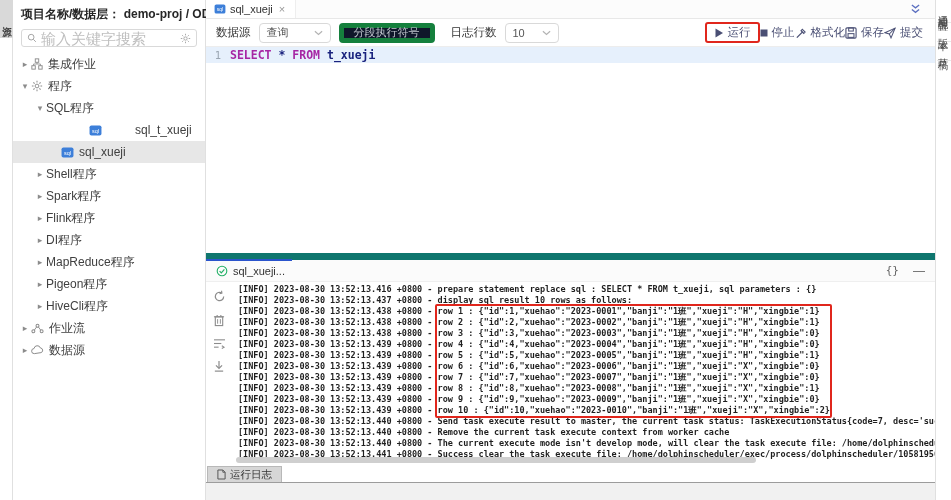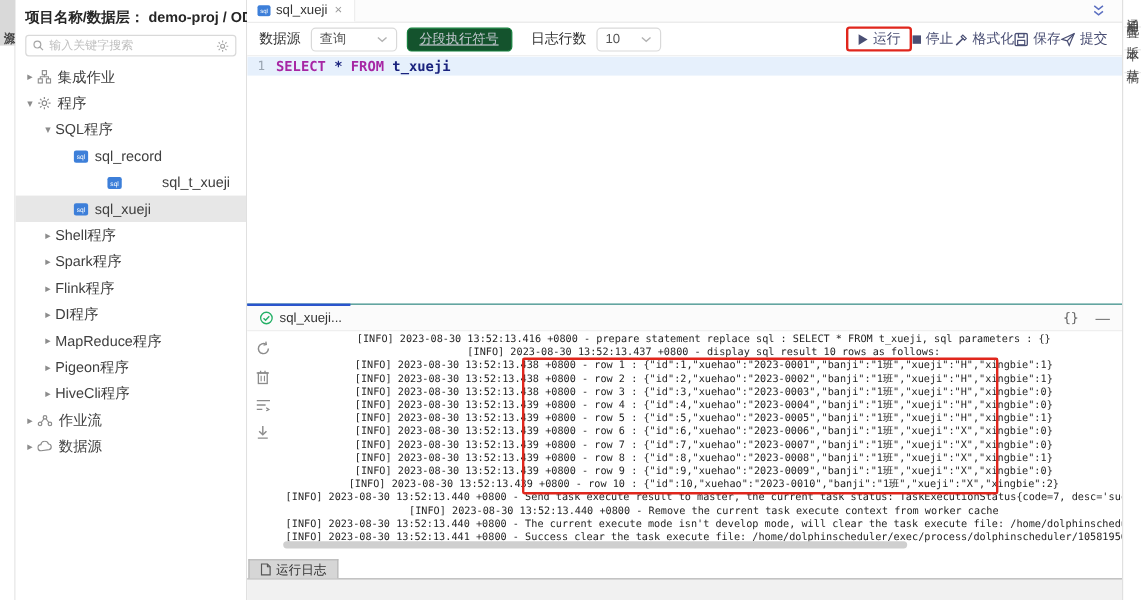--- a/index.html
+++ b/index.html
@@ -18,7 +18,7 @@
   .sidebar-title { padding:6px 8px 4px 8px; font-size:12px; font-weight:bold; color:#262626; white-space:nowrap; }
   .search-box { display:flex; align-items:center; gap:4px; margin:2px 8px 6px 8px; height:18px;
     border:1px solid #d9d9d9; border-radius:3px; padding:0 5px; background:#fff; }
-  .search-box input { flex:1; border:none; outline:none; font-size:10px; color:#333; min-width:0; background:transparent;
+  .search-box input { flex:1; border:none; outline:none; font-size:15px; color:#333; min-width:0; background:transparent;
     font-family:"Liberation Sans",sans-serif; }
   .search-box input::placeholder { color:#bfbfbf; }
   .sicon { display:flex; align-items:center; color:#a6a6a6; flex:0 0 auto; }

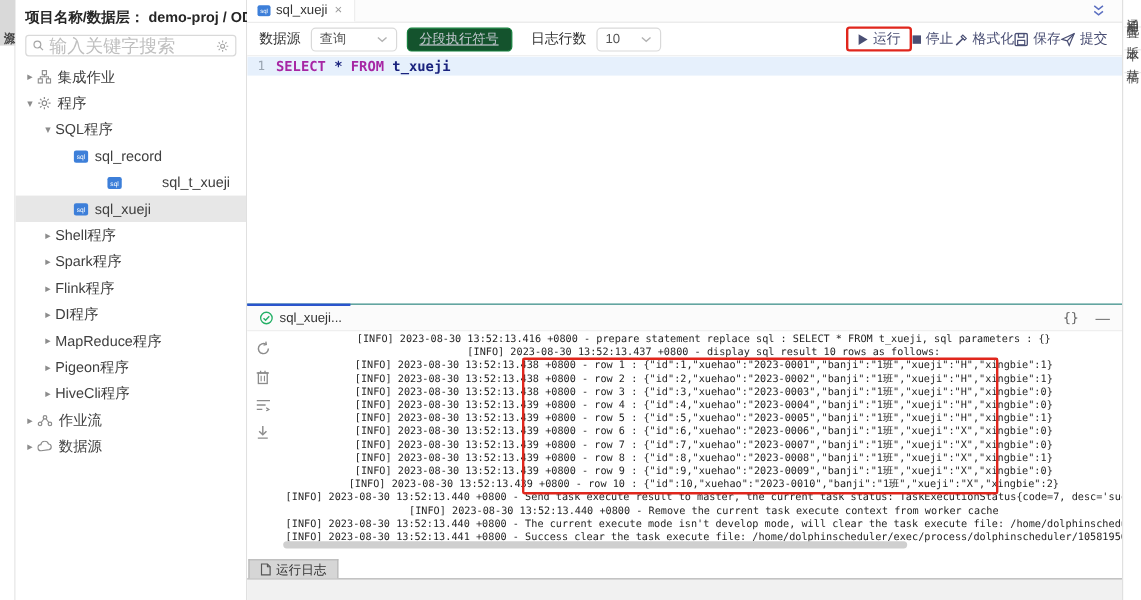--- a/index.html
+++ b/index.html
@@ -44,8 +44,8 @@
   .sel-q  { width:72px; }
   .sel-n  { width:54px; }
   .chev { color:#b3b3b3; display:flex; align-items:center; }
-  .btn-disabled { border:1px solid #15803d; border-radius:4px; height:20px; padding:0 10px; display:flex; align-items:center;
-    font-size:11px; color:#c3c7cf; background:#14532d; cursor:not-allowed;text-decoration:underline; }
+  .btn-disabled { border:5px solid #15803d; border-radius:4px; height:20px; padding:0 10px; display:flex; align-items:center;
+    font-size:11px; color:#c3c7cf; background:#0f172a; cursor:not-allowed; }
   .gap-l { margin-left:8px; }
   .action-group { margin-left:auto; display:flex; align-items:center; padding-right:2px; }
   .tbtn { display:flex; align-items:center; gap:4px; color:#4a4f74; font-size:11.5px; cursor:pointer; white-space:nowrap; }

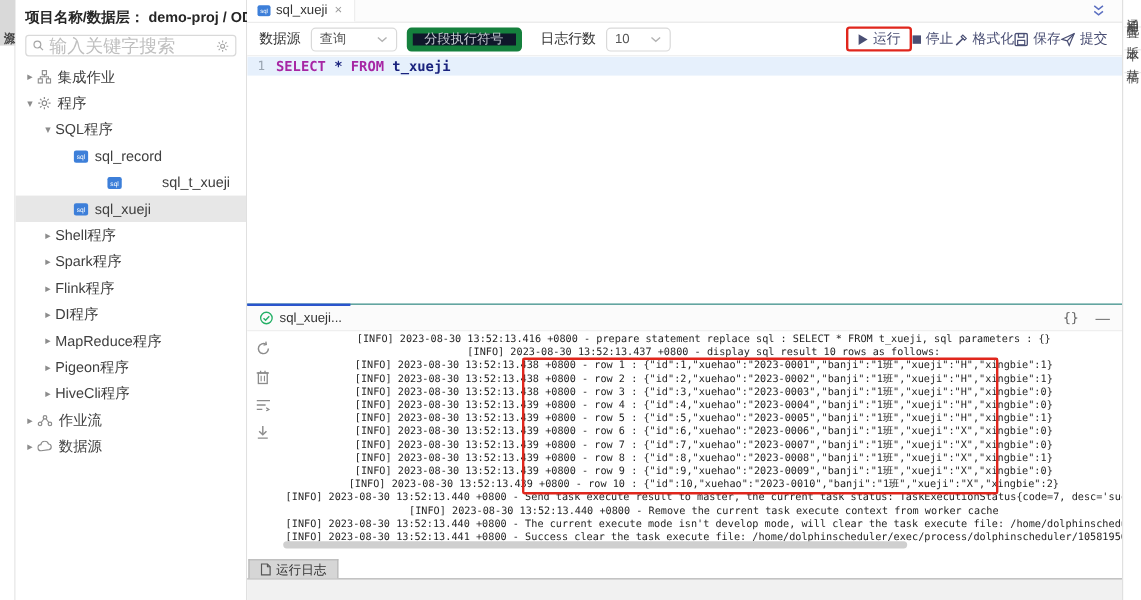--- a/index.html
+++ b/index.html
@@ -160,16 +160,6 @@
           <span class="arrow">▾</span>
           <span class="tlabel">SQL程序</span>
         </div>
-        <div class="tree-row" style="padding-left: 36px;">
-          <span class="arrow"></span>
-          <span class="ticon">
-            <svg width="13" height="11" viewBox="0 0 14 12">
-              <rect x="0.5" y="0.5" width="13" height="11" rx="2" fill="#3d7fd9"></rect>
-              <text x="7" y="8.6" font-size="6" fill="#fff" text-anchor="middle" font-family="Liberation Sans,sans-serif">sql</text>
-            </svg>
-          </span>
-          <span class="tlabel">sql_record</span>
-        </div>
         <div class="tree-row" style="padding-left: 36px; gap: 28px;">
           <span class="arrow"></span>
           <span class="ticon">

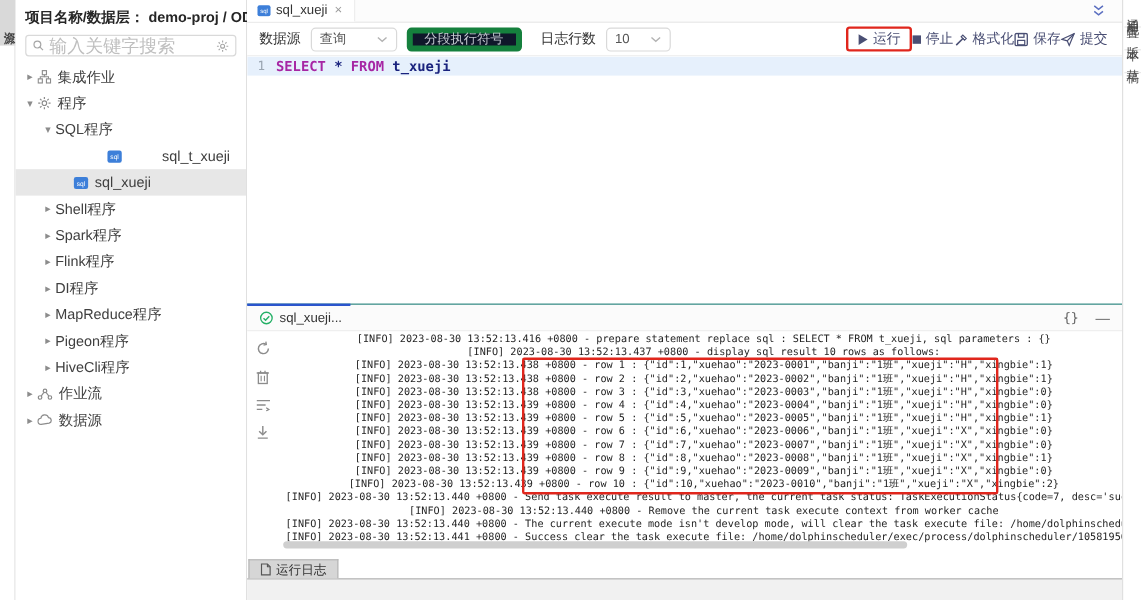--- a/index.html
+++ b/index.html
@@ -60,7 +60,7 @@
   .tok-kw { color:var(--kw,#a626a4); }
   .tok-plain { color:#1a237e; }
   
-  .bottom-panel { position:relative; height:212px; border-top:1px solid #0f766e; }
+  .bottom-panel { position:relative; height:212px; border-top:7px solid #0f766e; }
   .bp-header { position:relative; height:22px; background:#fbfbfb; border-bottom:1px solid #efefef; display:flex; align-items:center; padding:0 10px; }
   .bp-header::before { content:""; position:absolute; left:0; top:-1px; width:86px; height:2px; background:#2a54cc; }
   .bp-tab { display:flex; align-items:center; gap:5px; font-size:11px; color:#333; cursor:pointer; }

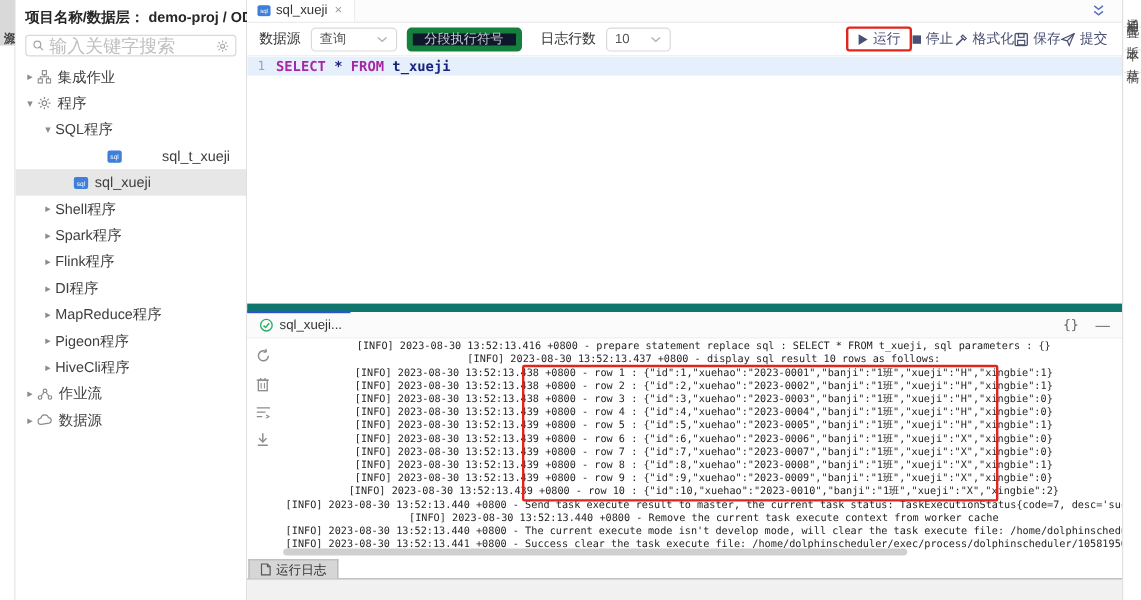--- a/index.html
+++ b/index.html
@@ -71,7 +71,7 @@
   .icon-col { flex:0 0 26px; display:flex; flex-direction:column; align-items:center; gap:11px; padding-top:8px; color:#8c8c8c; }
   .icon-col span { cursor:pointer; display:flex; }
   .log { position:relative; flex:1; overflow:hidden; padding:2px 0 0 6px;
-    font-family:"DejaVu Sans Mono","Liberation Mono",monospace; font-size:8.5px; font-weight:normal; color:#1f1f1f;text-align:center; }
+    font-family:"DejaVu Sans Mono","Liberation Mono",monospace; font-size:8.5px; font-weight:bold; color:#1f1f1f; }
   .log-line { height:11px; line-height:11px; white-space:pre; }
   .log-annotation { position:absolute; left:calc(6px + 38.5ch); top:22px; width:77.5ch; height:114px;
     border:2px solid var(--annot,#e0261c); border-radius:2px; pointer-events:none; }

